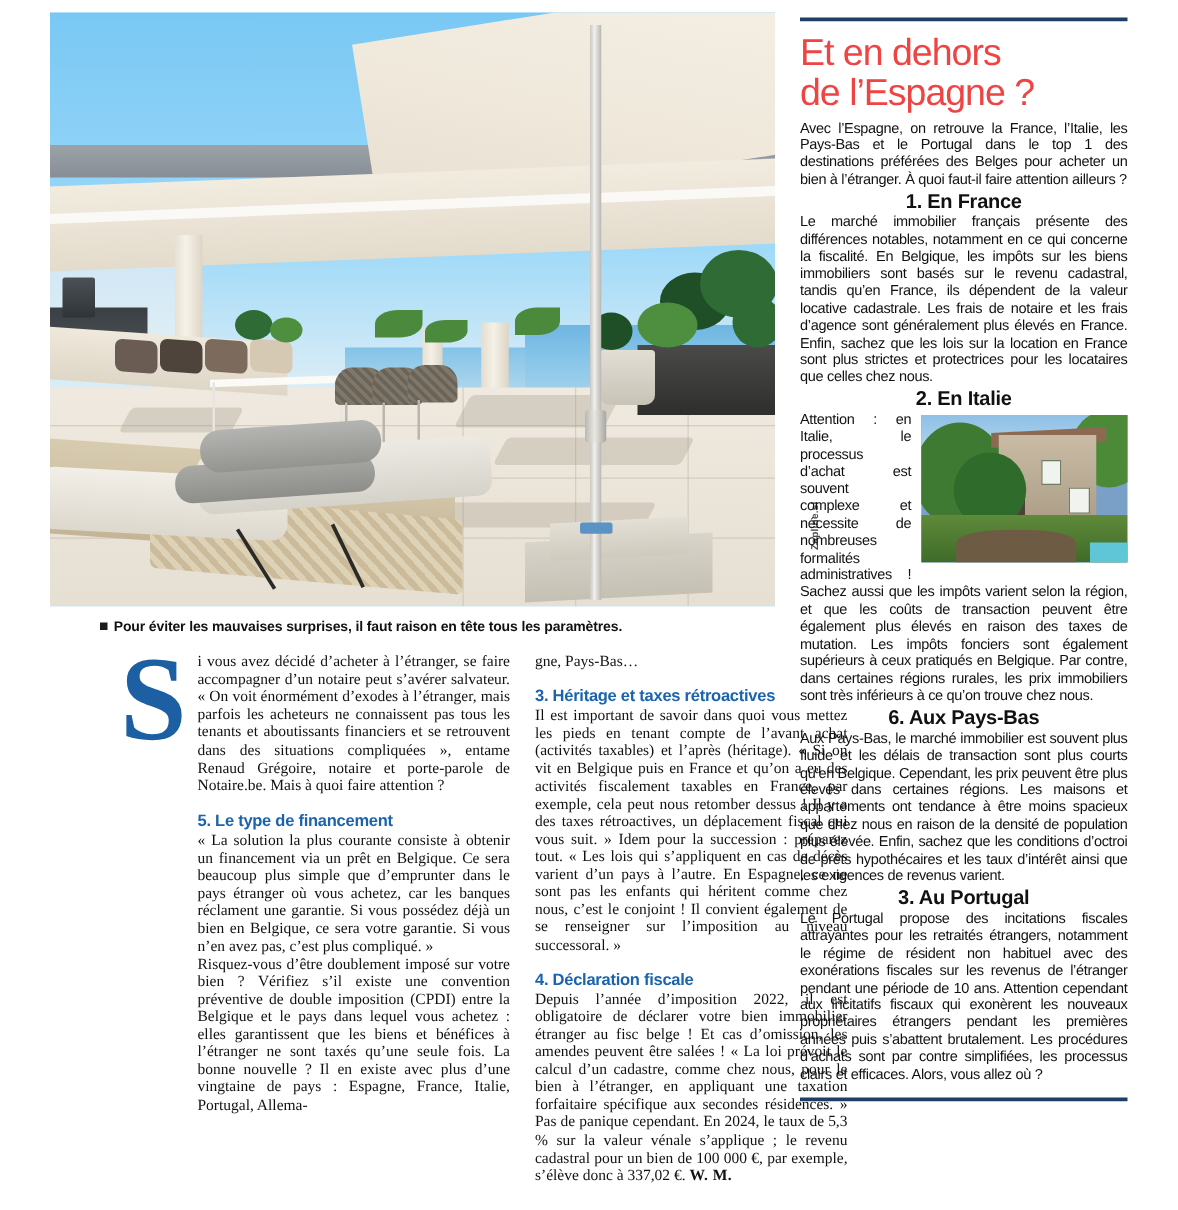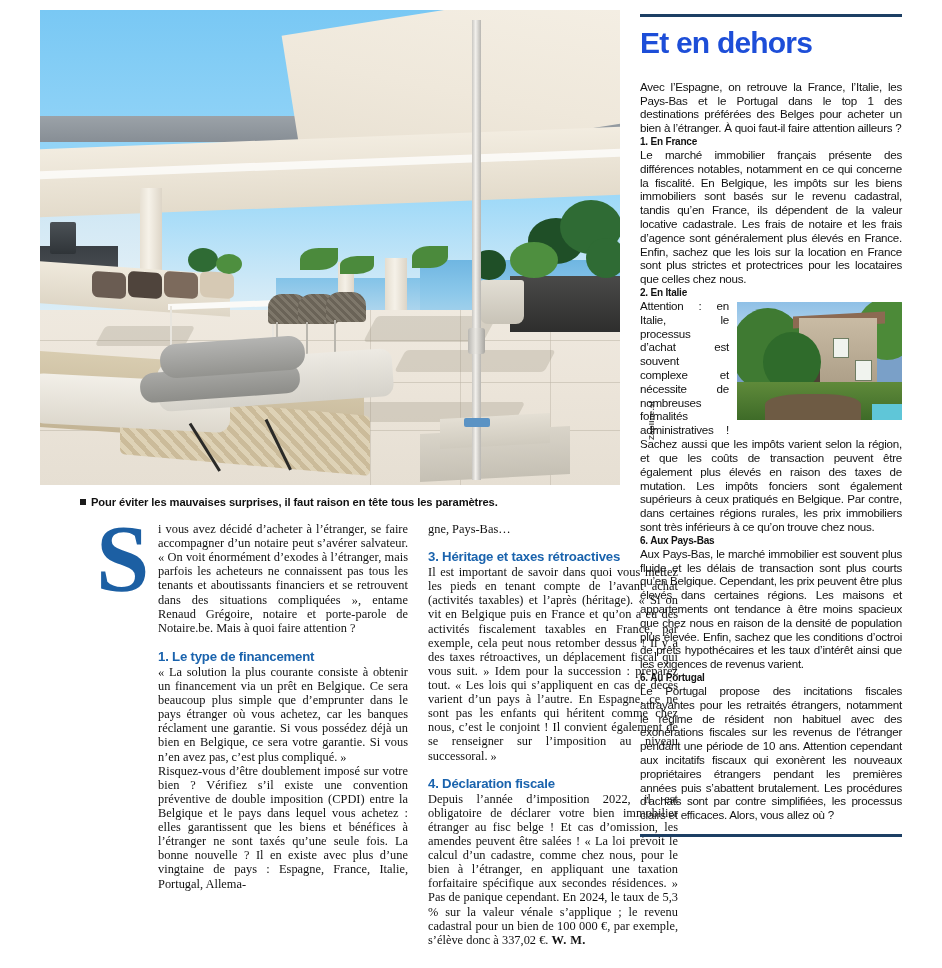--- a/index.html
+++ b/index.html
@@ -250,9 +250,9 @@
   .rule.bottom{margin:12px 0 0 0;height:3px;}
   .side h1{
     font-family:"Liberation Sans", sans-serif;
-    font-weight:bold;
+    font-weight:normal;
     font-size:30px;line-height:1.06;
-    color:#1d4ed8;margin:2px 0 21px 0;
+    color:#ef4444;margin:2px 0 5px 0;
     letter-spacing:-0.8px;
   }
   .side-body{

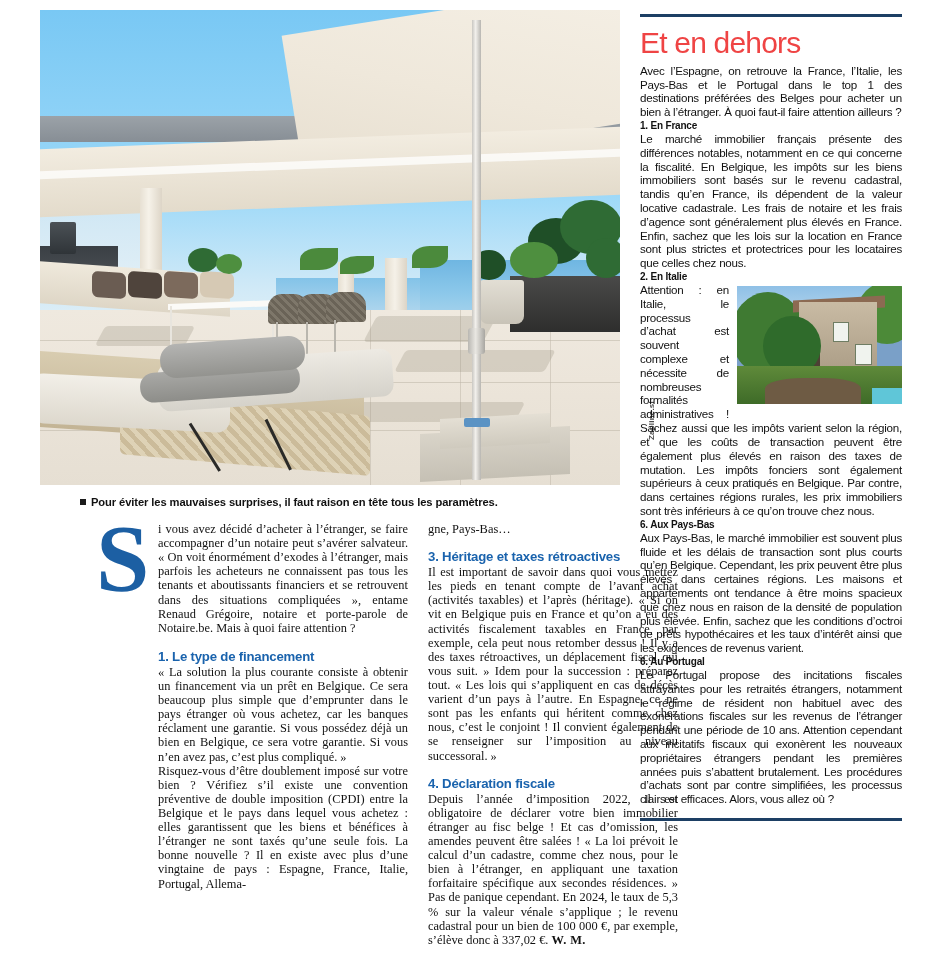--- a/index.html
+++ b/index.html
@@ -412,6 +412,7 @@
 
     <h1>
       <span>Et en dehors</span><br>
+      <span>de l’Espagne ?</span>
     </h1>
 
     <div class="side-body">

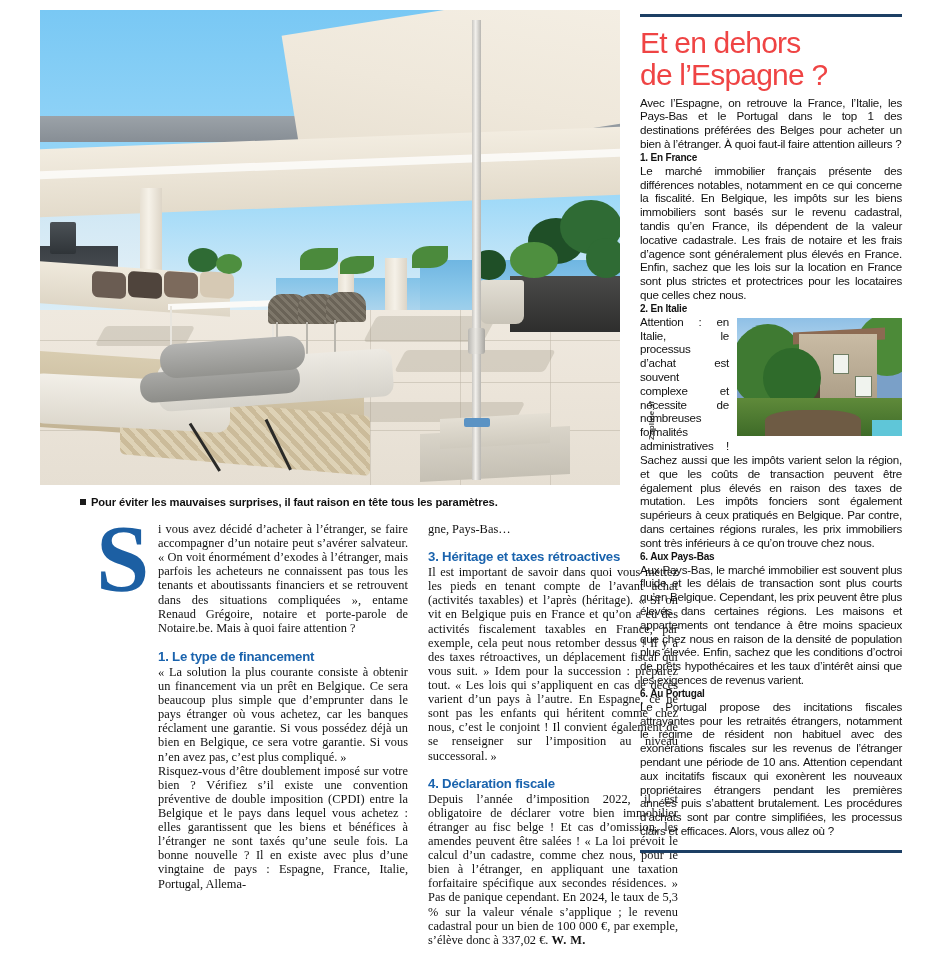--- a/index.html
+++ b/index.html
@@ -264,8 +264,8 @@
   }
   .side-body h4{
     font-family:"Liberation Sans", sans-serif;
-    font-size:10px;font-weight:bold;margin:1px 0 0 0;
-    text-align:left;letter-spacing:-0.2px;
+    font-size:16px;font-weight:bold;margin:1px 0 0 0;
+    text-align:center;letter-spacing:-0.2px;
   }
   .side-body p{margin:0;}
   

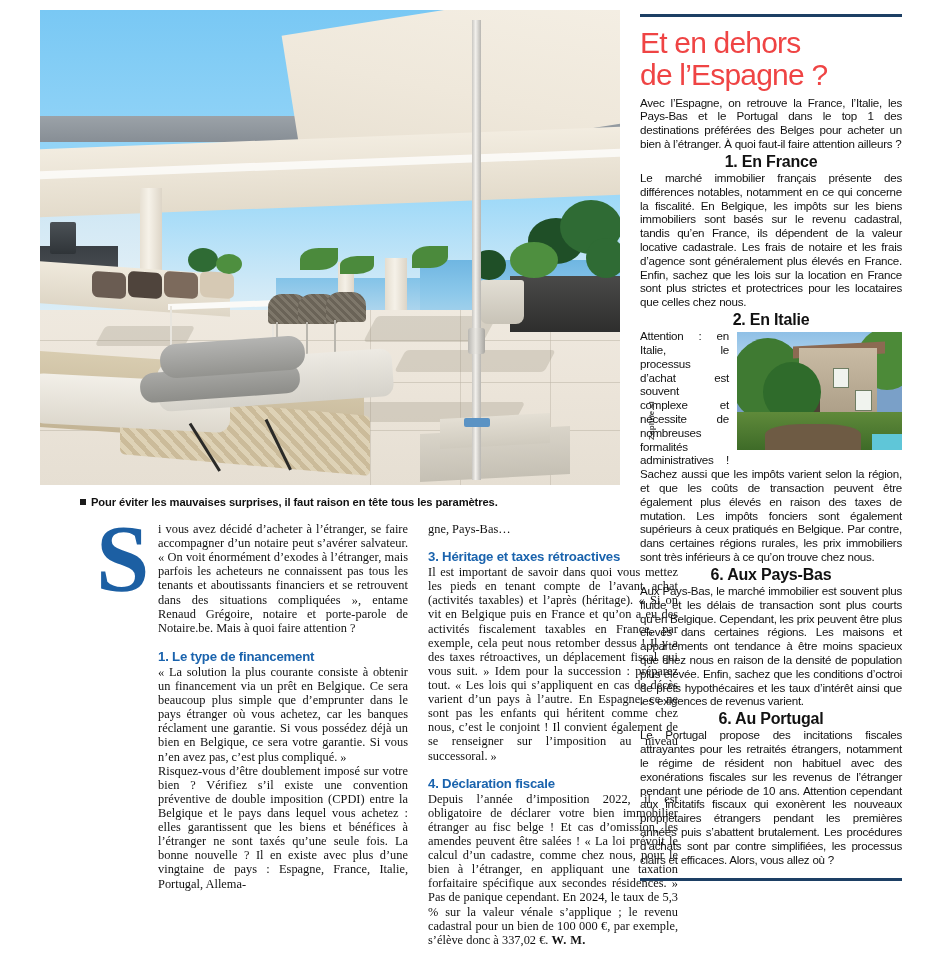--- a/index.html
+++ b/index.html
@@ -388,7 +388,7 @@
         <div class="drop-outer">S</div>
         <p><span>i vous avez décidé d’acheter à l’étranger, se faire accompagner d’un notaire peut s’avérer salvateur. </span><span class="i">« On voit énormément d’exodes à l’étranger, mais parfois les acheteurs ne connaissent pas tous les tenants et aboutissants financiers et se retrouvent dans des situations compliquées »</span><span>, entame Renaud Grégoire, notaire et porte-parole de Notaire.be. Mais à quoi faire attention ?</span></p>
 
-        <h3 class="sec first">1. Le type de financement</h3>
+        <h3 class="sec first">5. Le type de financement</h3>
         <p class="i">« La solution la plus courante consiste à obtenir un financement via un prêt en Belgique. Ce sera beaucoup plus simple que d’emprunter dans le pays étranger où vous achetez, car les banques réclament une garantie. Si vous possédez déjà un bien en Belgique, ce sera votre garantie. Si vous n’en avez pas, c’est plus compliqué. »</p>
 
         <p>Risquez-vous d’être doublement imposé sur votre bien ? Vérifiez s’il existe une convention préventive de double imposition (CPDI) entre la Belgique et le pays dans lequel vous achetez : elles garantissent que les biens et bénéfices à l’étranger ne sont taxés qu’une seule fois. La bonne nouvelle ? Il en existe avec plus d’une vingtaine de pays : Espagne, France, Italie, Portugal, Allema-</p>

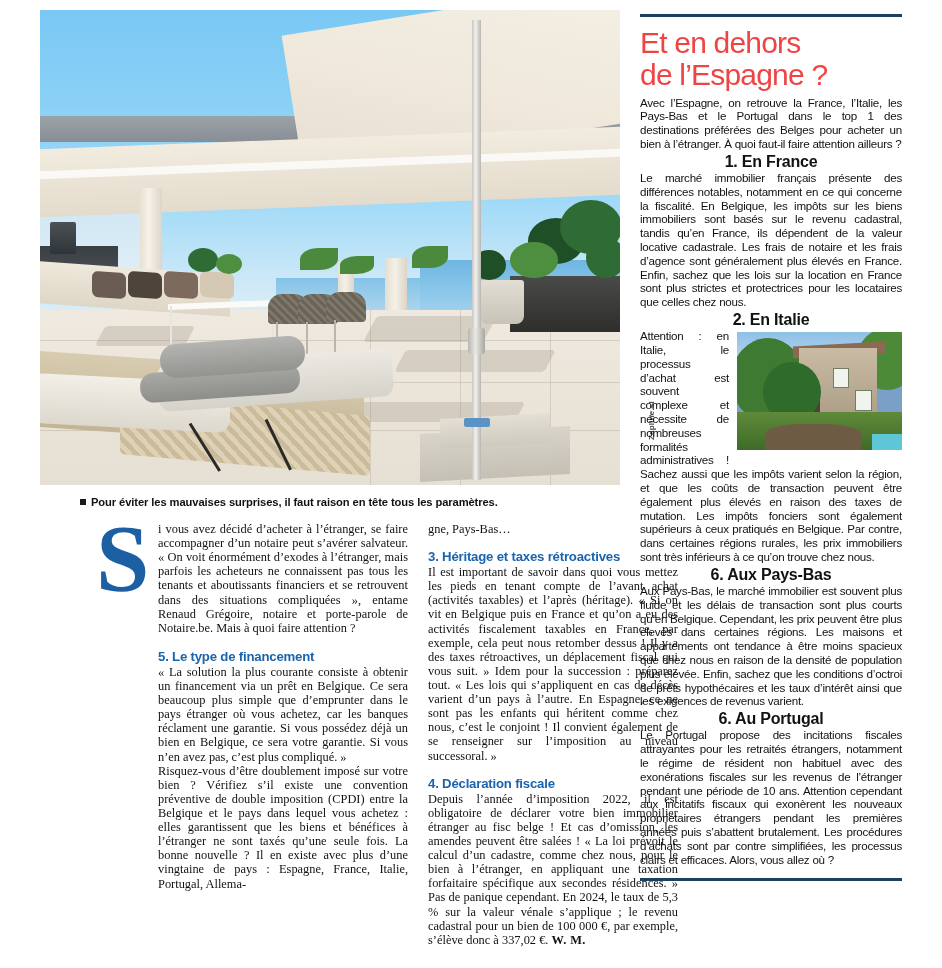--- a/index.html
+++ b/index.html
@@ -443,7 +443,7 @@
       <h4>6. Aux Pays-Bas</h4>
       <p>Aux Pays-Bas, le marché immobilier est souvent plus fluide et les délais de transaction sont plus courts qu’en Belgique. Cependant, les prix peuvent être plus élevés dans certaines régions. Les maisons et appartements ont tendance à être moins spacieux que chez nous en raison de la densité de population plus élevée. Enfin, sachez que les conditions d’octroi de prêts hypothécaires et les taux d’intérêt ainsi que les exigences de revenus varient.</p>
 
-      <h4>6. Au Portugal</h4>
+      <h4>3. Au Portugal</h4>
       <p>Le Portugal propose des incitations fiscales attrayantes pour les retraités étrangers, notamment le régime de résident non habituel avec des exonérations fiscales sur les revenus de l’étranger pendant une période de 10 ans. Attention cependant aux incitatifs fiscaux qui exonèrent les nouveaux propriétaires étrangers pendant les premières années puis s’abattent brutalement. Les procédures d’achats sont par contre simplifiées, les processus clairs et efficaces. Alors, vous allez où ?</p>
     </div>
 

